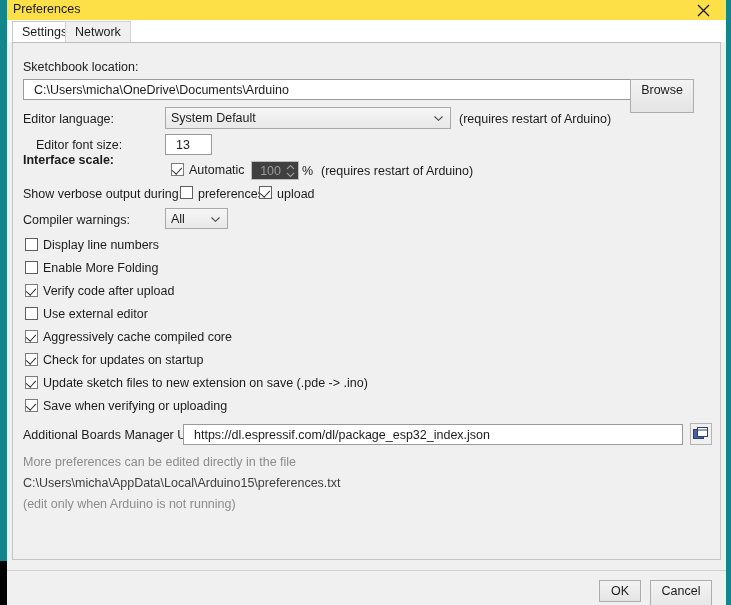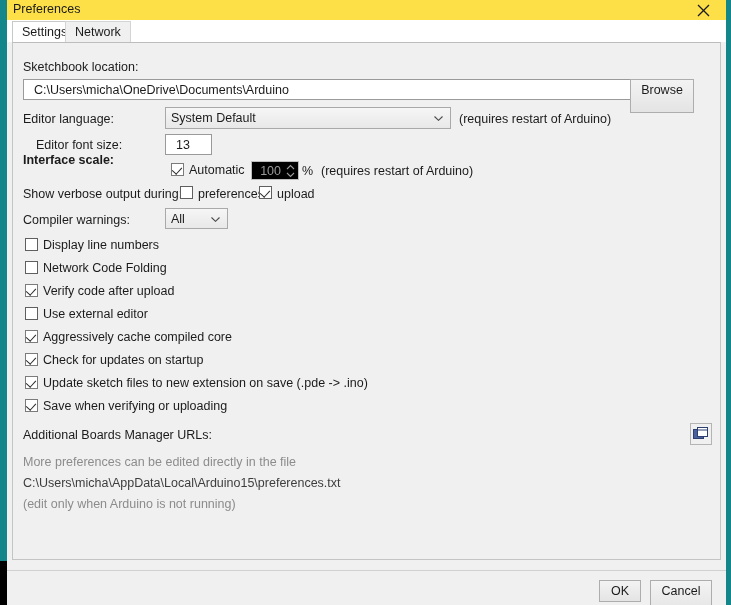--- a/index.html
+++ b/index.html
@@ -183,7 +183,7 @@
   .spinner {
     position: absolute;
     box-sizing: border-box;
-    background: #000000;
+    background: #404040;
     border: 1px solid #bdbdbd;
     font-size: 12.5px;
     color: #9a9a9a;

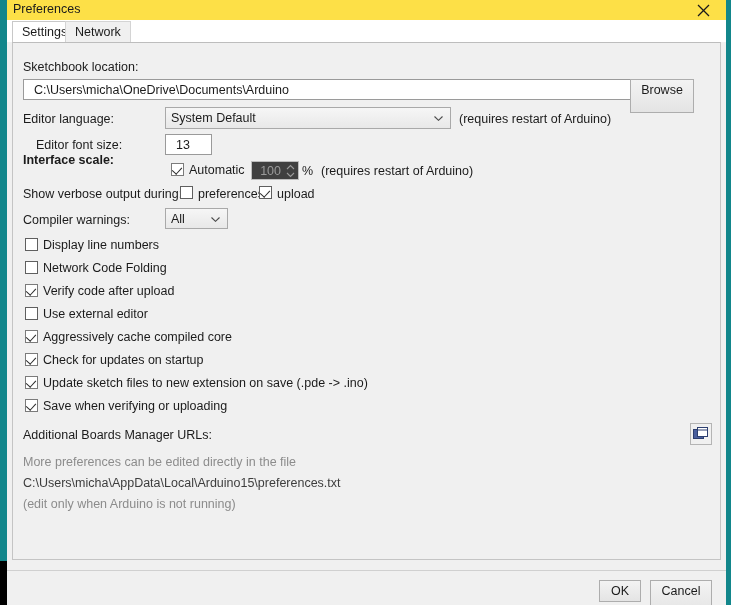--- a/index.html
+++ b/index.html
@@ -326,7 +326,7 @@
     <div class="cbl" style="left:30px; top:195px;">Display line numbers</div>
 
     <div class="cb" style="left:12px; top:218px;"></div>
-    <div class="cbl" style="left:30px; top:218px;">Network Code Folding</div>
+    <div class="cbl" style="left:30px; top:218px;">Enable More Folding</div>
 
     <div class="cb dim checked" style="left:12px; top:241px;"></div>
     <div class="cbl" style="left:30px; top:241px;">Verify code after upload</div>

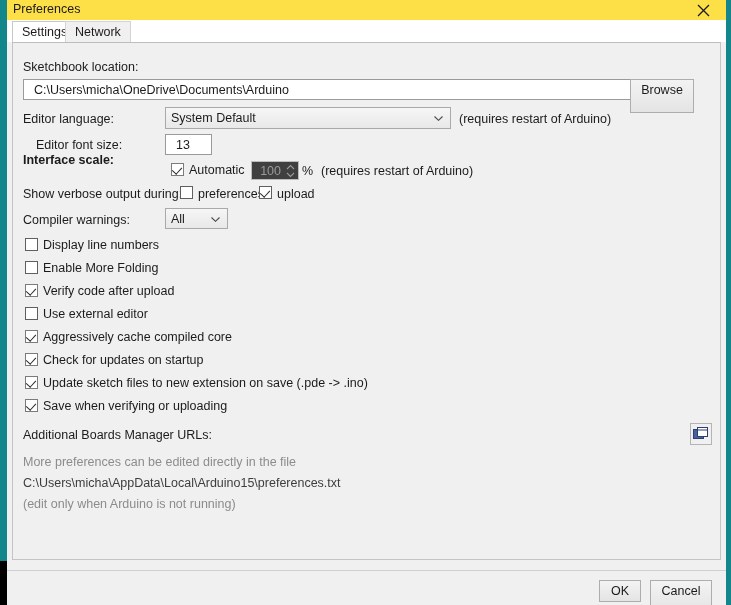--- a/index.html
+++ b/index.html
@@ -347,6 +347,7 @@
     <div class="cbl" style="left:30px; top:356px;">Save when verifying or uploading</div>
 
     <div class="lbl" style="left:10px; top:385px;">Additional Boards Manager URLs:</div>
+    <input class="tinput" style="left: 170px; top: 381px; width: 500px; height: 21px;" value="https://dl.espressif.com/dl/package_esp32_index.json">
     <div id="urls-icon-btn" style="left:677px; top:380px; width:22px; height:22px;">
       <svg width="18" height="18" viewBox="0 0 18 18" style="display:block;margin:1px auto;" aria-hidden="true">
         <rect x="1.5" y="4.5" width="10" height="9" fill="#4a5f9e" stroke="#2d3f70" stroke-width="1"></rect>

